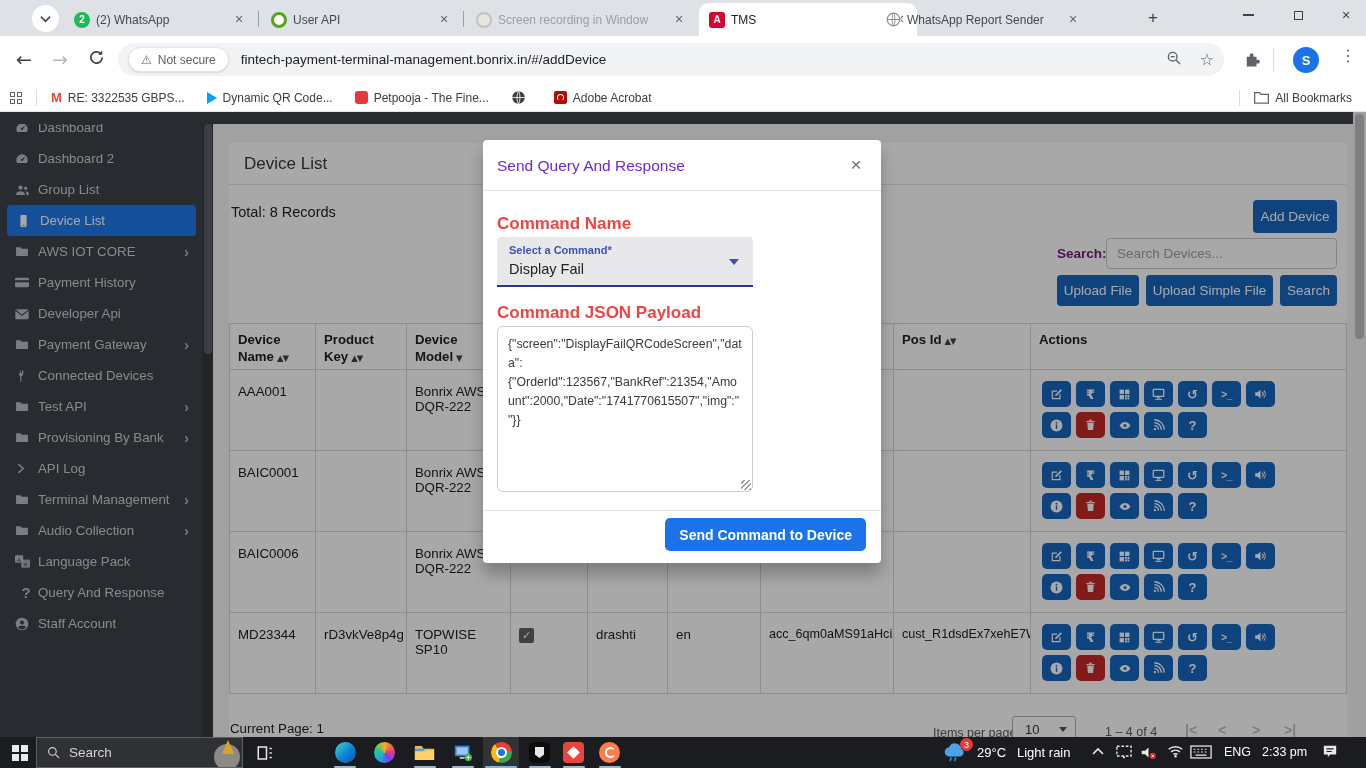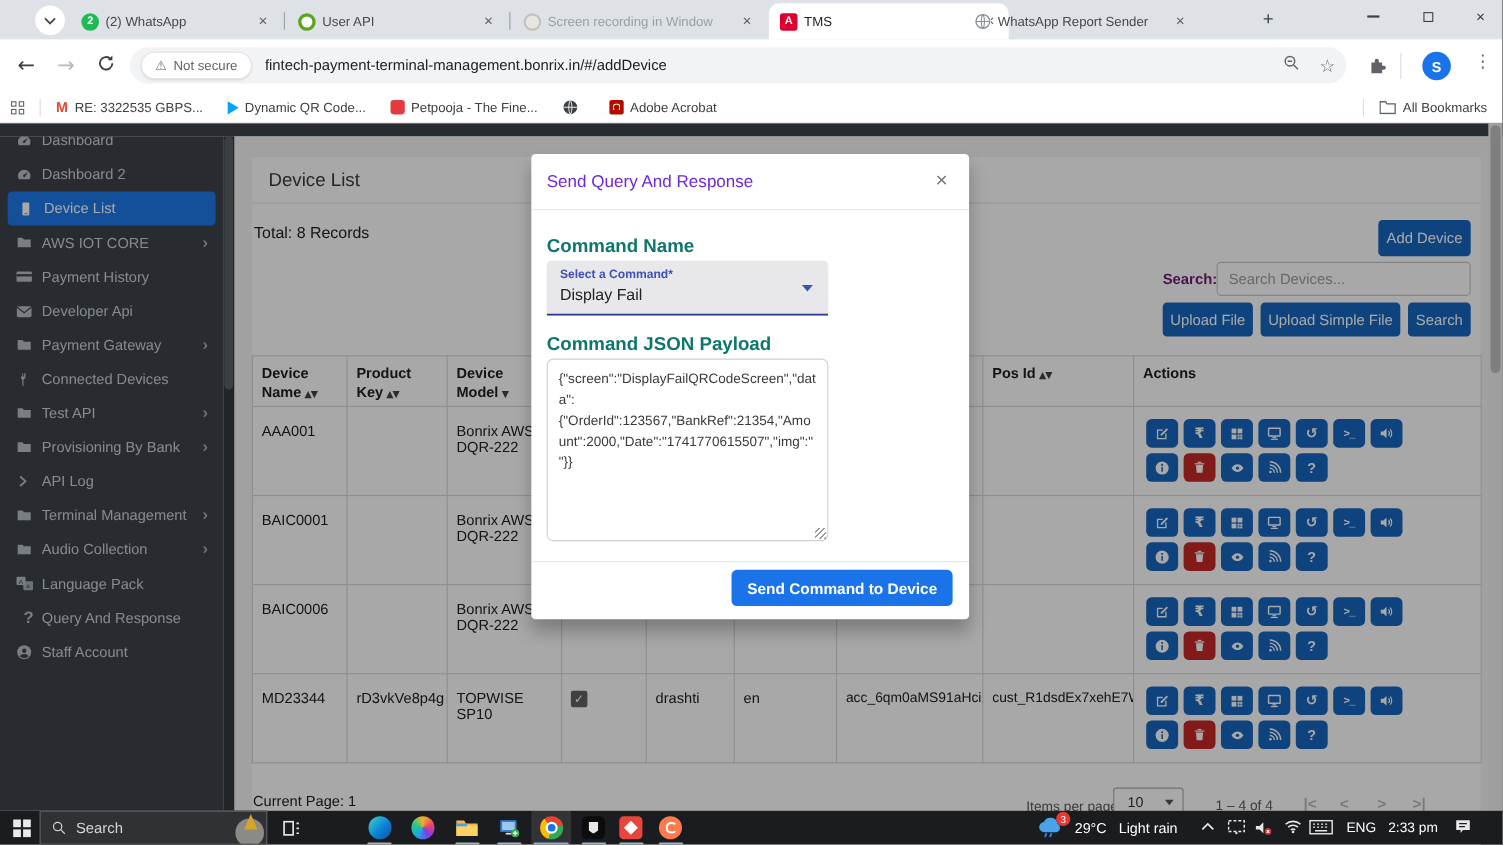--- a/index.html
+++ b/index.html
@@ -260,6 +260,17 @@
           </svg>
         </span>
       <span>Dashboard 2</span>
+    </div>
+    <div class="sitem">
+      <span class="sicon">
+          <svg width="17" height="16" viewBox="0 0 24 24" fill="currentColor">
+            <circle cx="9" cy="8.5" r="3.2"></circle>
+            <circle cx="16.8" cy="9.2" r="2.5"></circle>
+            <path d="M2.5 18.5c0-3 3.2-4.6 6.5-4.6s6.5 1.6 6.5 4.6v1h-13z"></path>
+            <path d="M16.8 14c2.4.2 4.7 1.5 4.7 4v1.5h-3.6z"></path>
+          </svg>
+        </span>
+      <span>Group List</span>
     </div>
     <div class="sitem active">
       <span class="sicon">

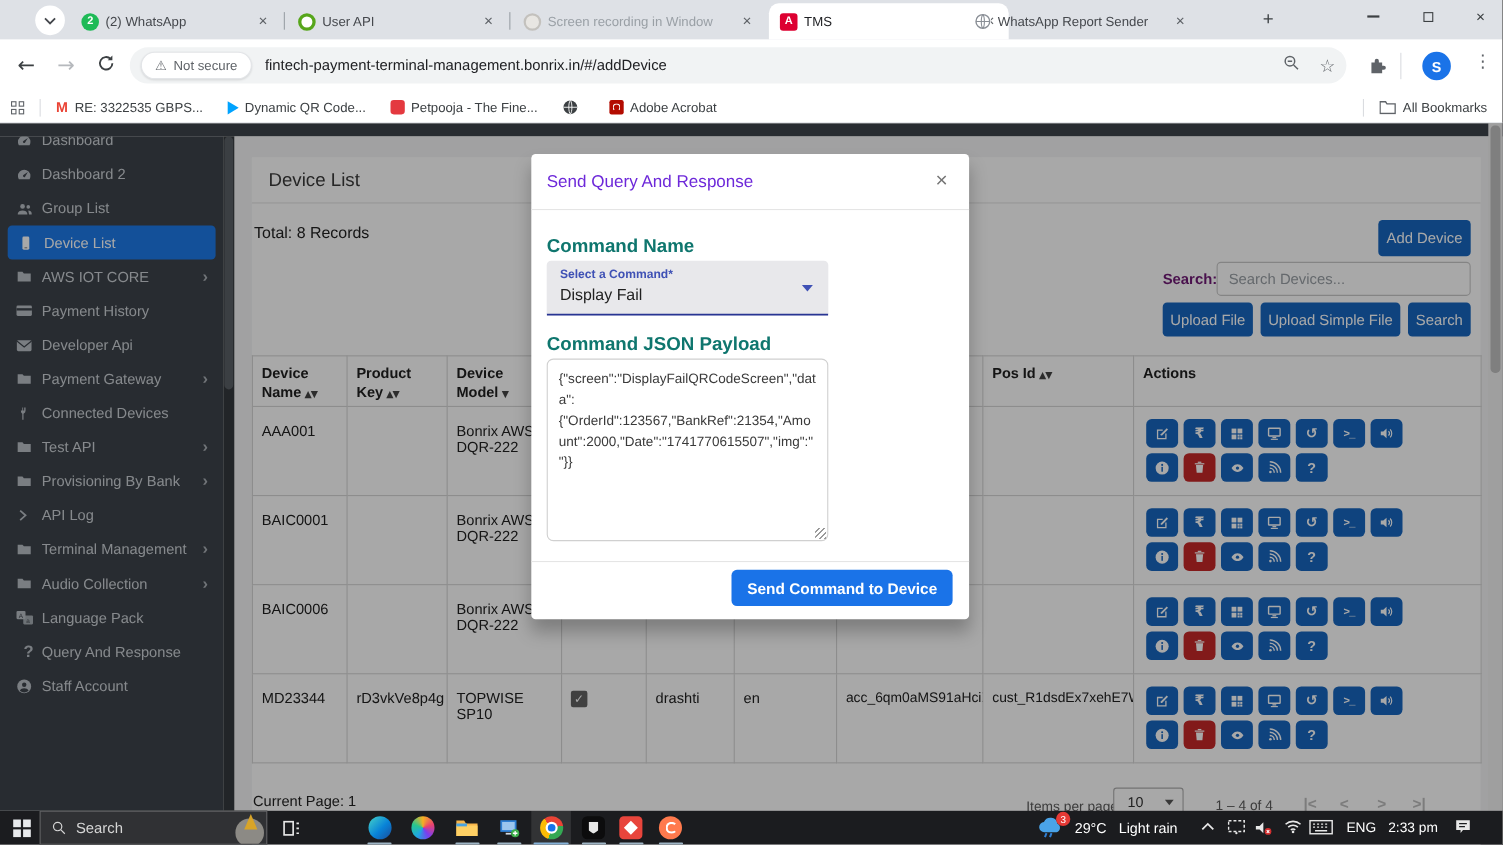--- a/index.html
+++ b/index.html
@@ -75,7 +75,7 @@
   .mtitle{left:14px;top:17px;font-size:15.5px;color:#6d28d9;}
   .mclose{right:14px;top:14px;font-size:19px;color:#757575;width:22px;text-align:center;}
   .mhr{left:0;top:50px;width:398px;height:1px;background:#e5e5e5;}
-  .mh2{left:14px;font-size:17px;font-weight:bold;color:#0f766e;}
+  .mh2{left:14px;font-size:17px;font-weight:bold;color:#ef4444;}
   .mselect{left:14px;top:97px;width:256px;height:50px;background:#e8e8eb;border-radius:4px 4px 0 0;border-bottom:2px solid #283593;}
   .mslabel{left:12px;top:7px;font-size:11px;color:#3f51b5;font-weight:bold;}
   .msval{left:12px;top:24px;font-size:14.5px;color:#212121;}

